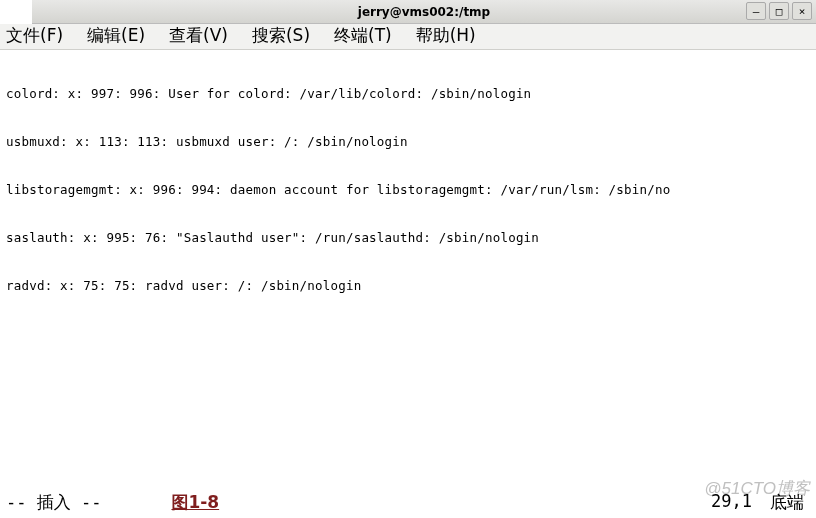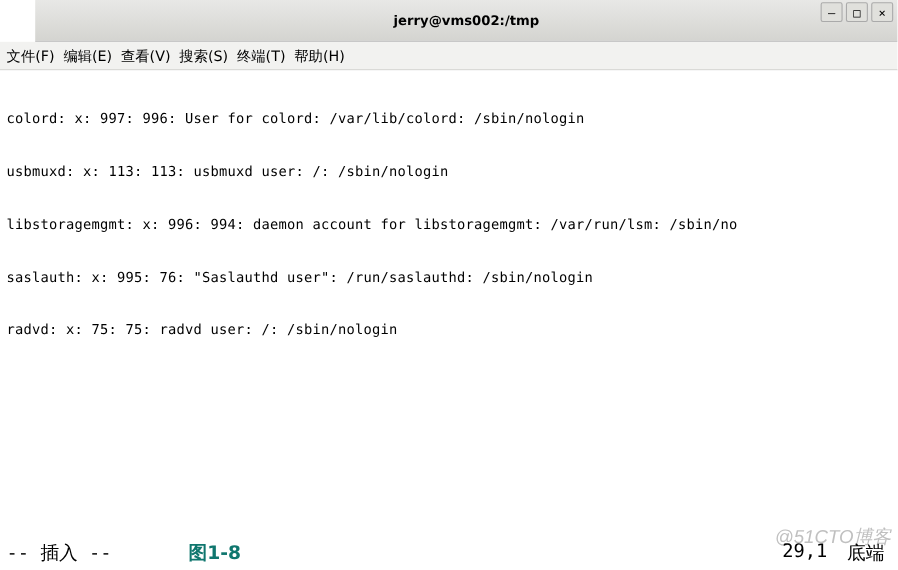--- a/index.html
+++ b/index.html
@@ -4,7 +4,7 @@
 <style>
   * { margin:0; padding:0; box-sizing:border-box; }
   body { width:816px; height:518px; font-family:"DejaVu Sans Mono","Courier New",monospace; background:#fff; overflow:hidden; font-size:13px; }
-  .titlebar { height:38px; background:linear-gradient(#e8e8e6,#d4d4d0); display:flex; align-items:center; position:relative; border-bottom:1px solid #bbb;margin-left:32px; }
+  .titlebar { height:24px; background:linear-gradient(#e8e8e6,#d4d4d0); display:flex; align-items:center; position:relative; border-bottom:1px solid #bbb;margin-left:32px; }
   .title-text { flex:1; text-align:center; font-weight:bold; font-family:"DejaVu Sans",sans-serif; font-size:12px; }
   .win-controls { position:absolute; right:4px; top:2px; display:flex; gap:3px; }
   .win-btn { width:20px; height:18px; background:#e0e0dc; border:1px solid #aaa; border-radius:2px; display:flex; align-items:center; justify-content:center; font-size:11px; cursor:pointer; }

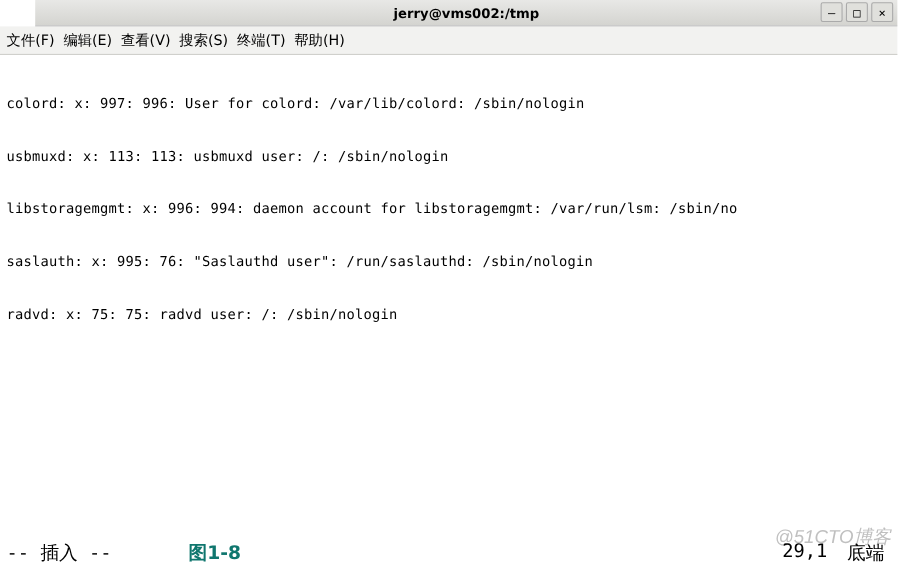--- a/index.html
+++ b/index.html
@@ -8,7 +8,7 @@
   .title-text { flex:1; text-align:center; font-weight:bold; font-family:"DejaVu Sans",sans-serif; font-size:12px; }
   .win-controls { position:absolute; right:4px; top:2px; display:flex; gap:3px; }
   .win-btn { width:20px; height:18px; background:#e0e0dc; border:1px solid #aaa; border-radius:2px; display:flex; align-items:center; justify-content:center; font-size:11px; cursor:pointer; }
-  .menubar { height:26px; background:#f2f2f0; display:flex; align-items:center; padding:0 6px; gap:8px; font-family:"DejaVu Sans",sans-serif; font-size:13px; border-bottom:1px solid #d0d0cc; }
+  .menubar { height:26px; background:#f2f2f0; display:flex; align-items:flex-start; padding:0 6px; gap:24px; font-family:"DejaVu Sans",sans-serif; font-size:17px; border-bottom:1px solid #d0d0cc; }
   .menu-item { cursor:pointer; }
   .terminal { background:#fff; color:#000; padding:4px 6px 0 6px; font-size:12.5px; line-height:16px; letter-spacing:0.2px; white-space:pre; }
   .term-line { white-space:pre; }

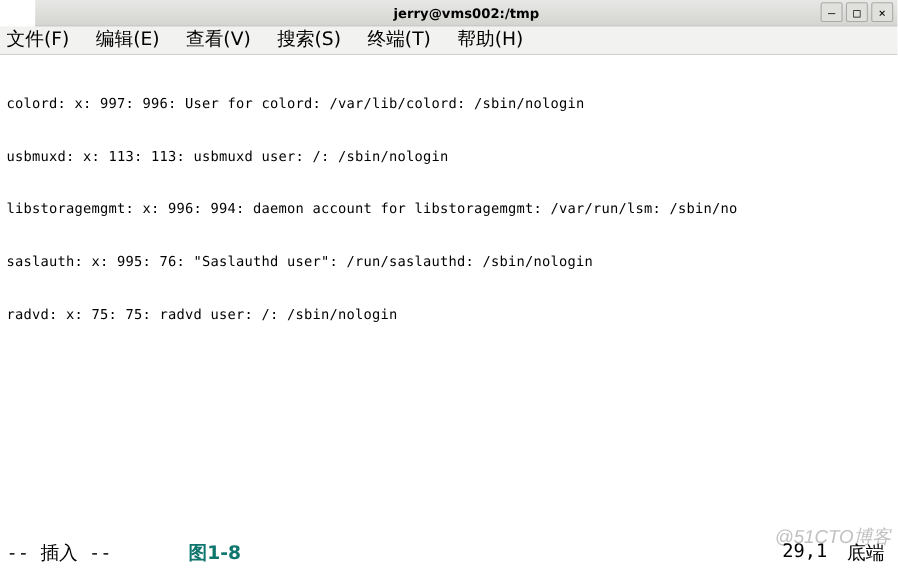--- a/index.html
+++ b/index.html
@@ -14,7 +14,7 @@
   .term-line { white-space:pre; }
   .status-line { display:flex; padding:2px 6px; font-size:17px; position:absolute; bottom:2px; left:0; right:0; }
   .status-left { }
-  .status-fig { color:#0f766e; font-weight:bold; margin-left:70px; font-family:"SimSun","DejaVu Sans",sans-serif; }
+  .status-fig { color:#7f1d1d; font-weight:bold; margin-left:70px; font-family:"SimSun","DejaVu Sans",sans-serif;text-decoration:underline; }
   .status-pos { margin-left:auto; margin-right:18px; }
   .status-end { margin-right:6px; }
   .watermark { position:absolute; right:6px; bottom:18px; color:#c0c0c0; font-style:italic; font-size:17px; font-family:"SimSun",sans-serif; }

